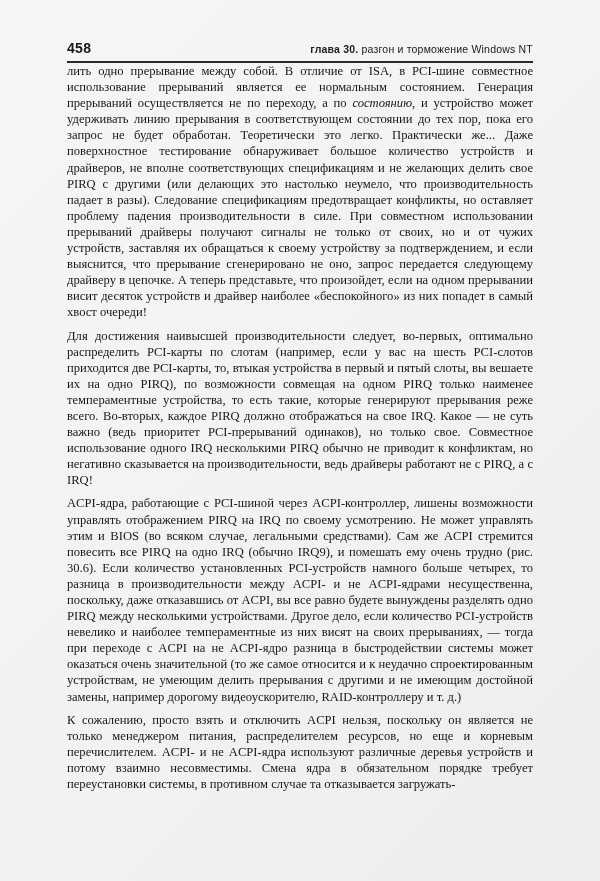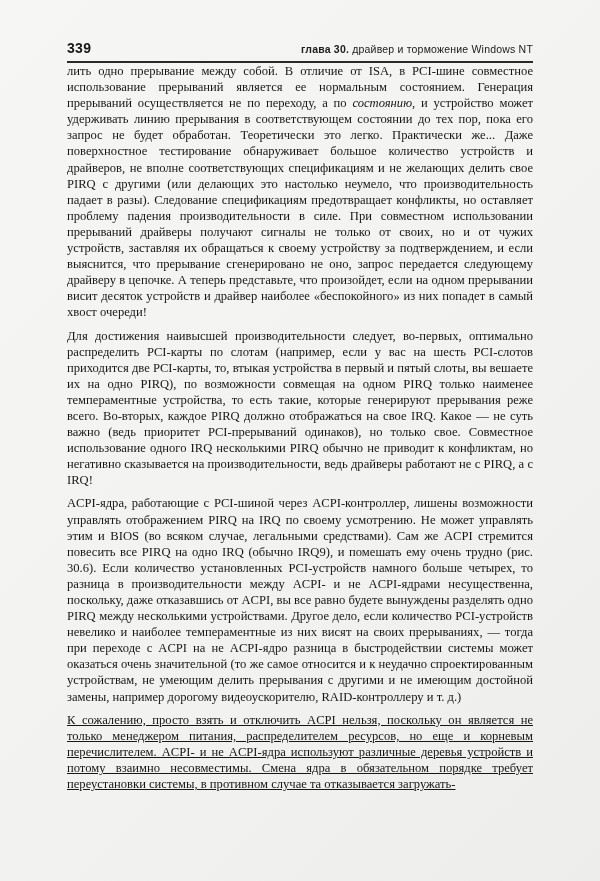--- a/index.html
+++ b/index.html
@@ -67,7 +67,7 @@
   <div class="inner">
 
     <header class="running-head">
-      <span class="page-number">339</span>
+      <span class="page-number">458</span>
       <span class="head-title"><b>глава 30.</b><span> драйвер и торможение Windows NT</span></span>
     </header>
 

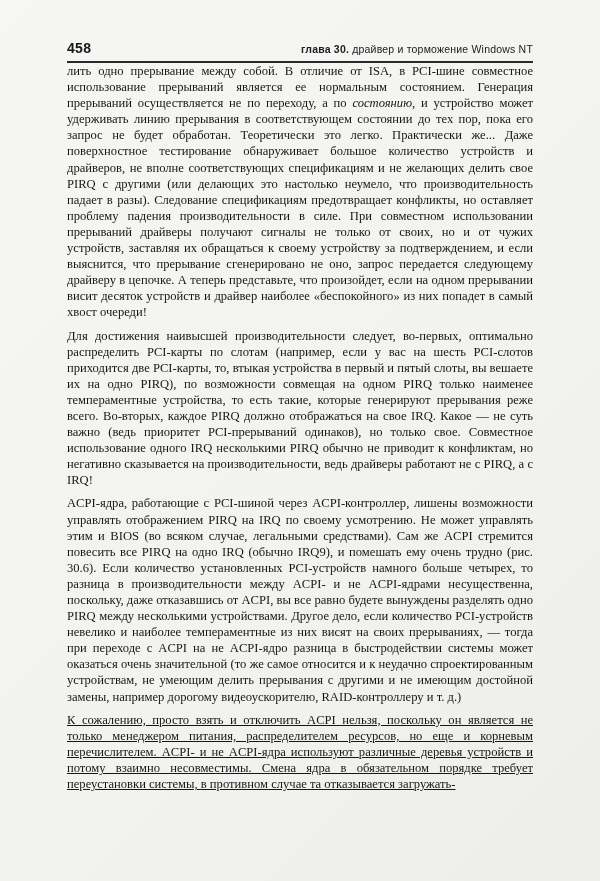--- a/index.html
+++ b/index.html
@@ -68,7 +68,7 @@
 
     <header class="running-head">
       <span class="page-number">458</span>
-      <span class="head-title"><b>глава 30.</b><span> драйвер и торможение Windows NT</span></span>
+      <span class="head-title"><b>глава 30.</b><span> разгон и торможение Windows NT</span></span>
     </header>
 
     <div class="head-rule"></div>

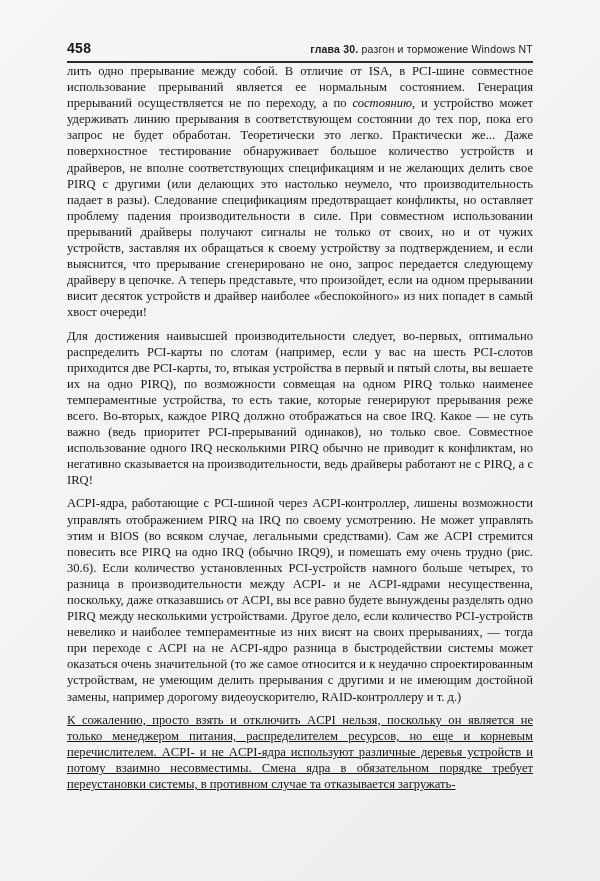--- a/index.html
+++ b/index.html
@@ -57,7 +57,7 @@
   .body-text p {
     margin: 0 0 7px 0;
   }
-  .body-text p:last-child { margin-bottom: 0; text-decoration: underline; }
+  .body-text p:last-child { margin-bottom: 0; }
   .ital { font-style: italic; }
 </style>
 </head>

